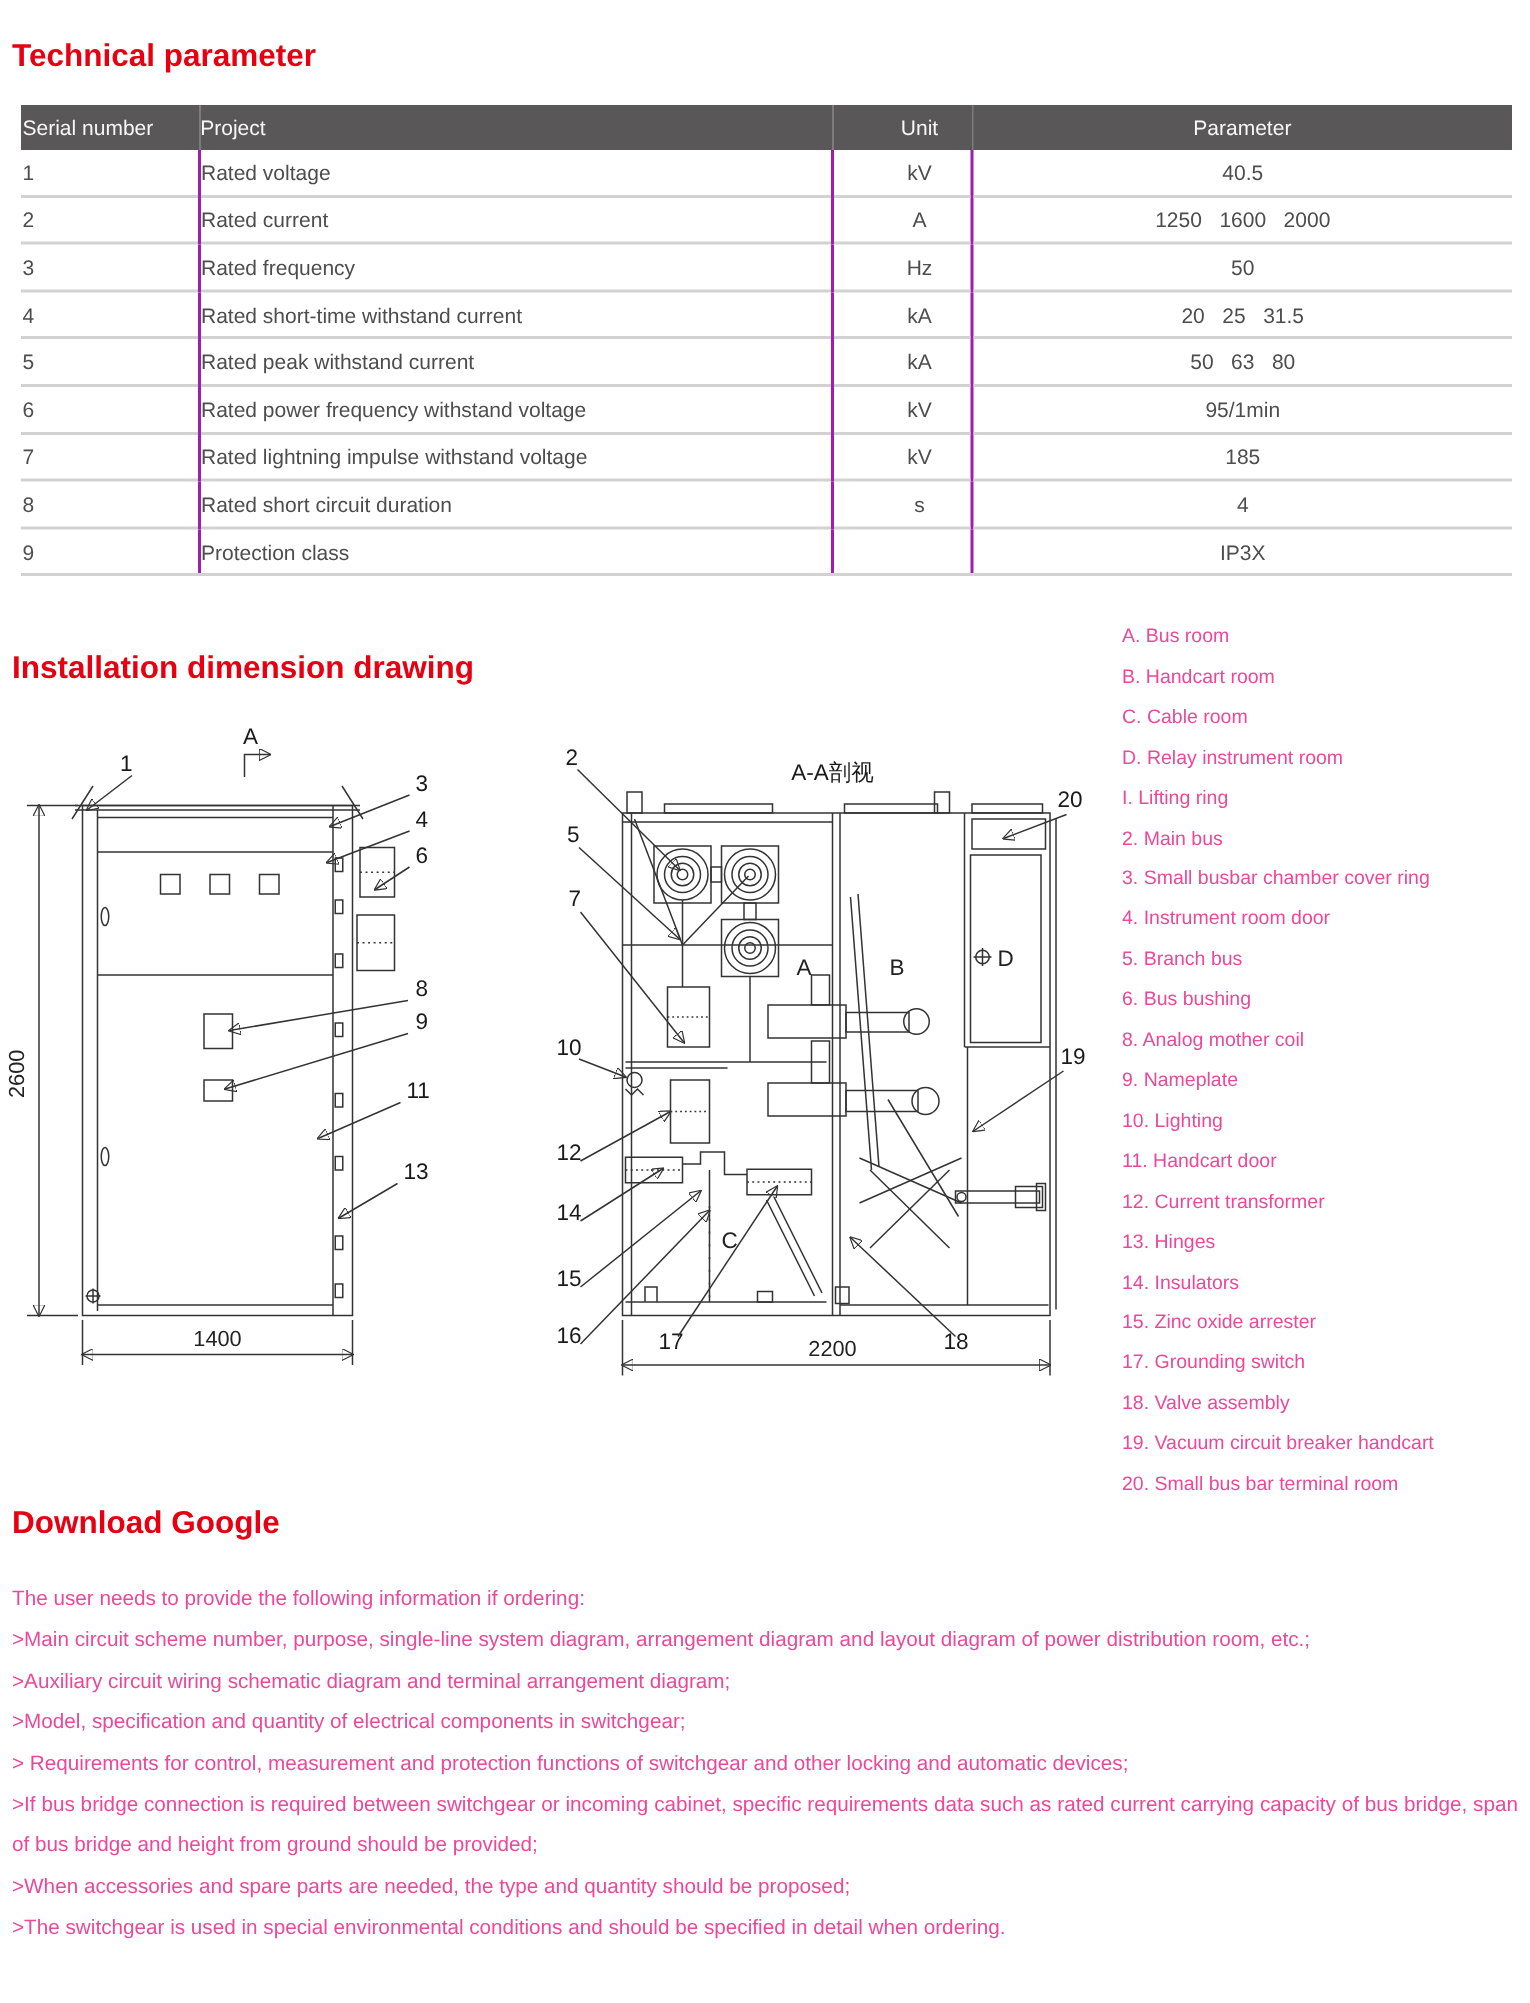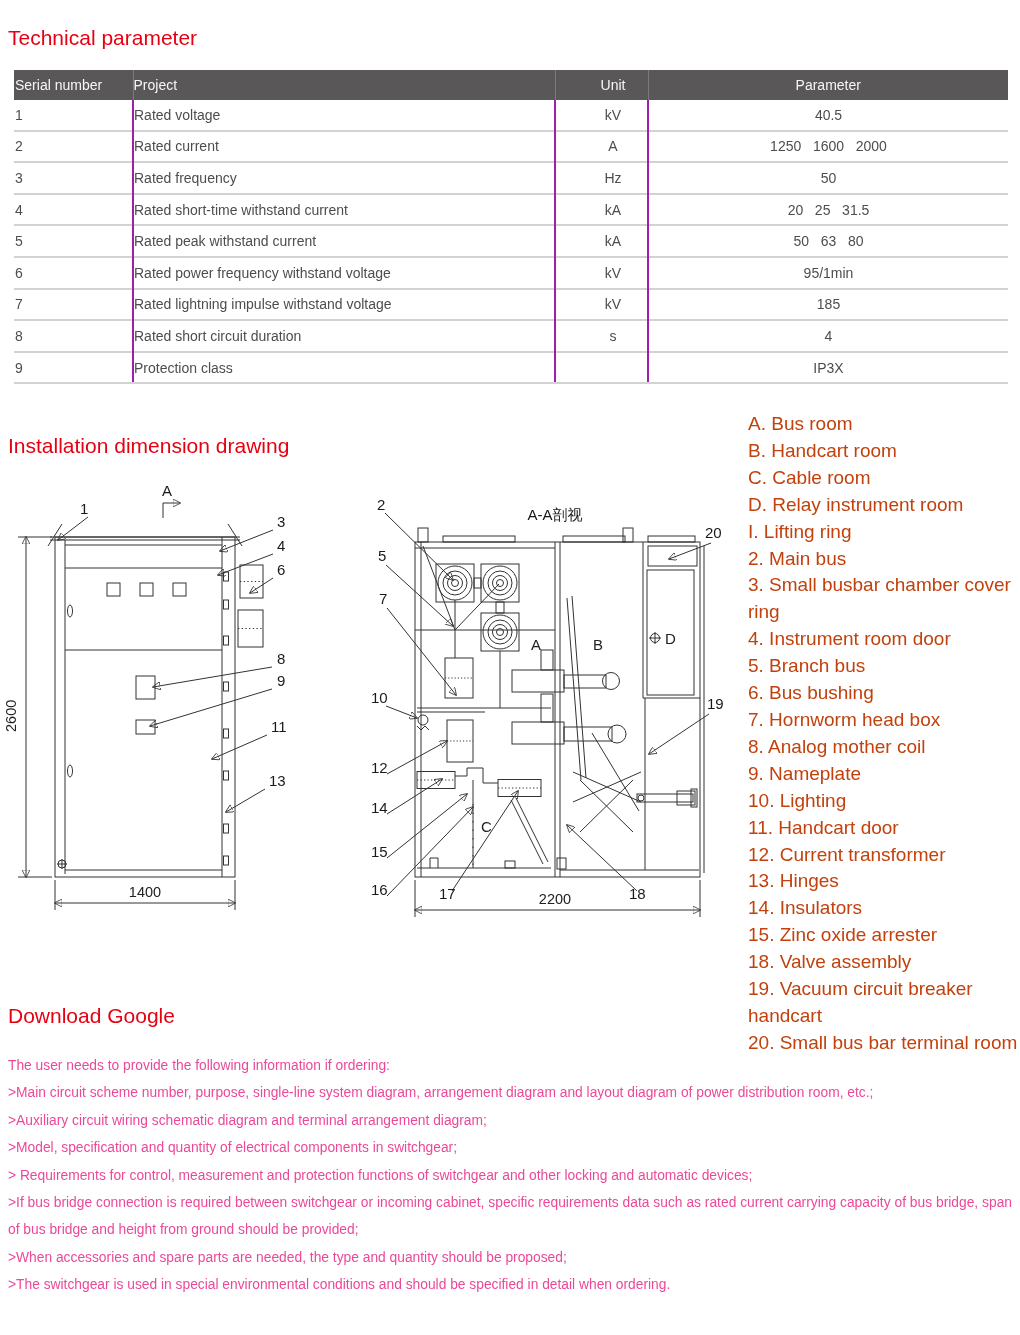--- a/index.html
+++ b/index.html
@@ -8,7 +8,7 @@
     font-family:"Liberation Sans",sans-serif;color:#4d4d4d;overflow:hidden;
   }
   .abs{position:absolute;}
-  .red-heading{font-size:21px;font-weight:normal;color:#e60012;letter-spacing:0;}
+  .red-heading{font-size:21px;font-weight:bold;color:#e60012;letter-spacing:0;}
   
   #spec-table{left:14px;top:70px;width:994px;border-collapse:collapse;table-layout:fixed;}
   #spec-table th{

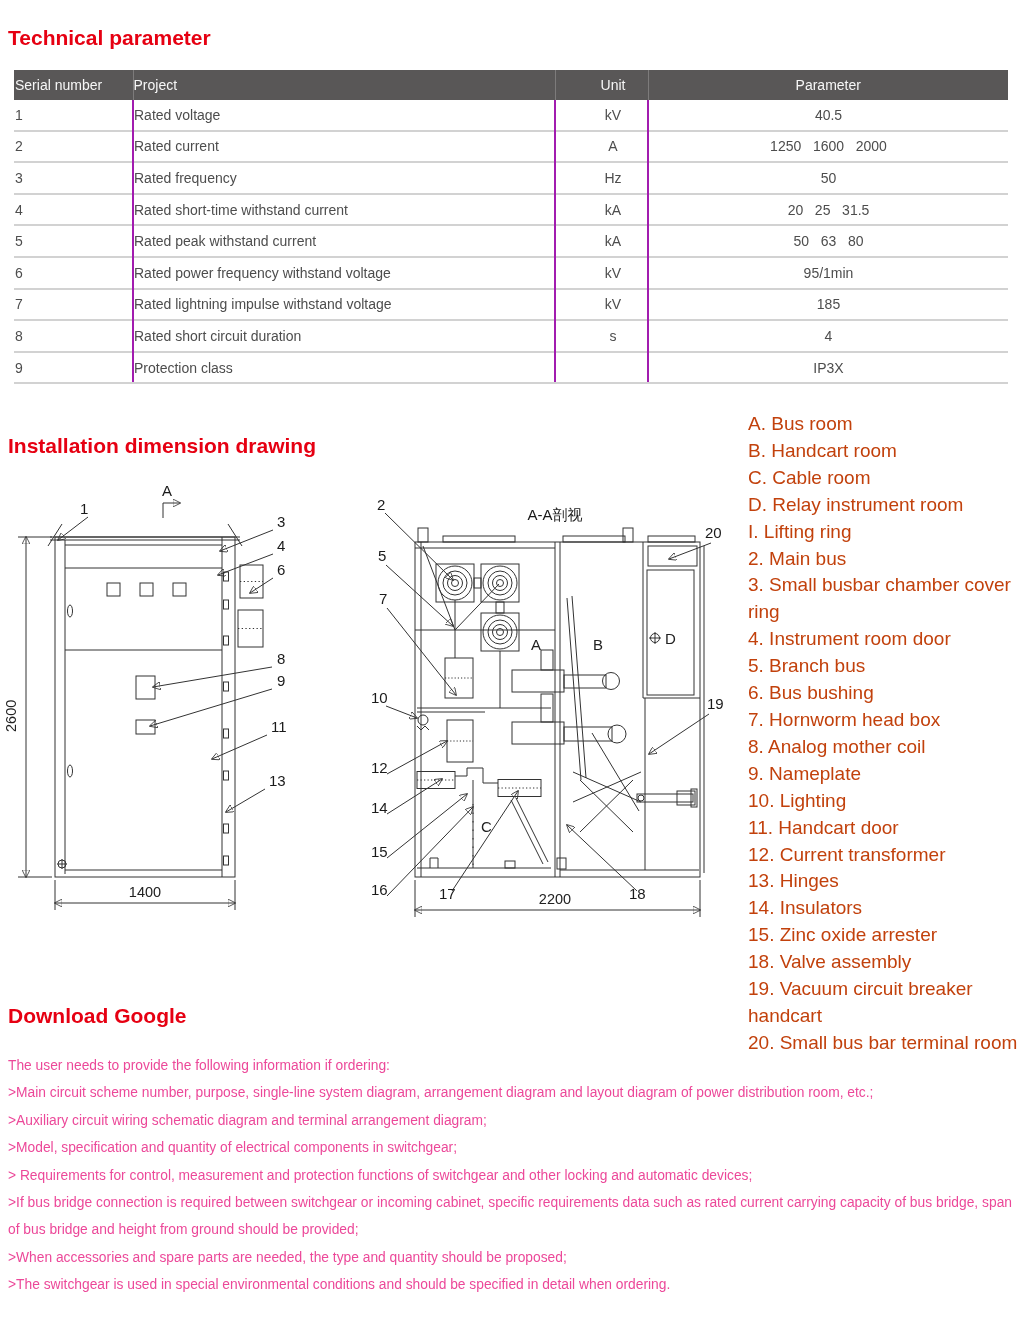--- a/index.html
+++ b/index.html
@@ -26,7 +26,7 @@
   .c-unit{text-align:center;padding-left:24px;}
   .c-param{text-align:center;white-space:pre;}
   
-  #legend{left:748px;top:411px;width:272px;font-size:19px;color:#c2410c;line-height:26.9px;}
+  #legend{left:748px;top:411px;width:272px;font-size:13px;color:#ec4899;line-height:26.9px;}
   
   #ordering{left:8px;top:1052px;width:1004px;font-size:13.8px;color:#ec4899;line-height:27.4px;}
   #ordering .para{text-align:justify;}

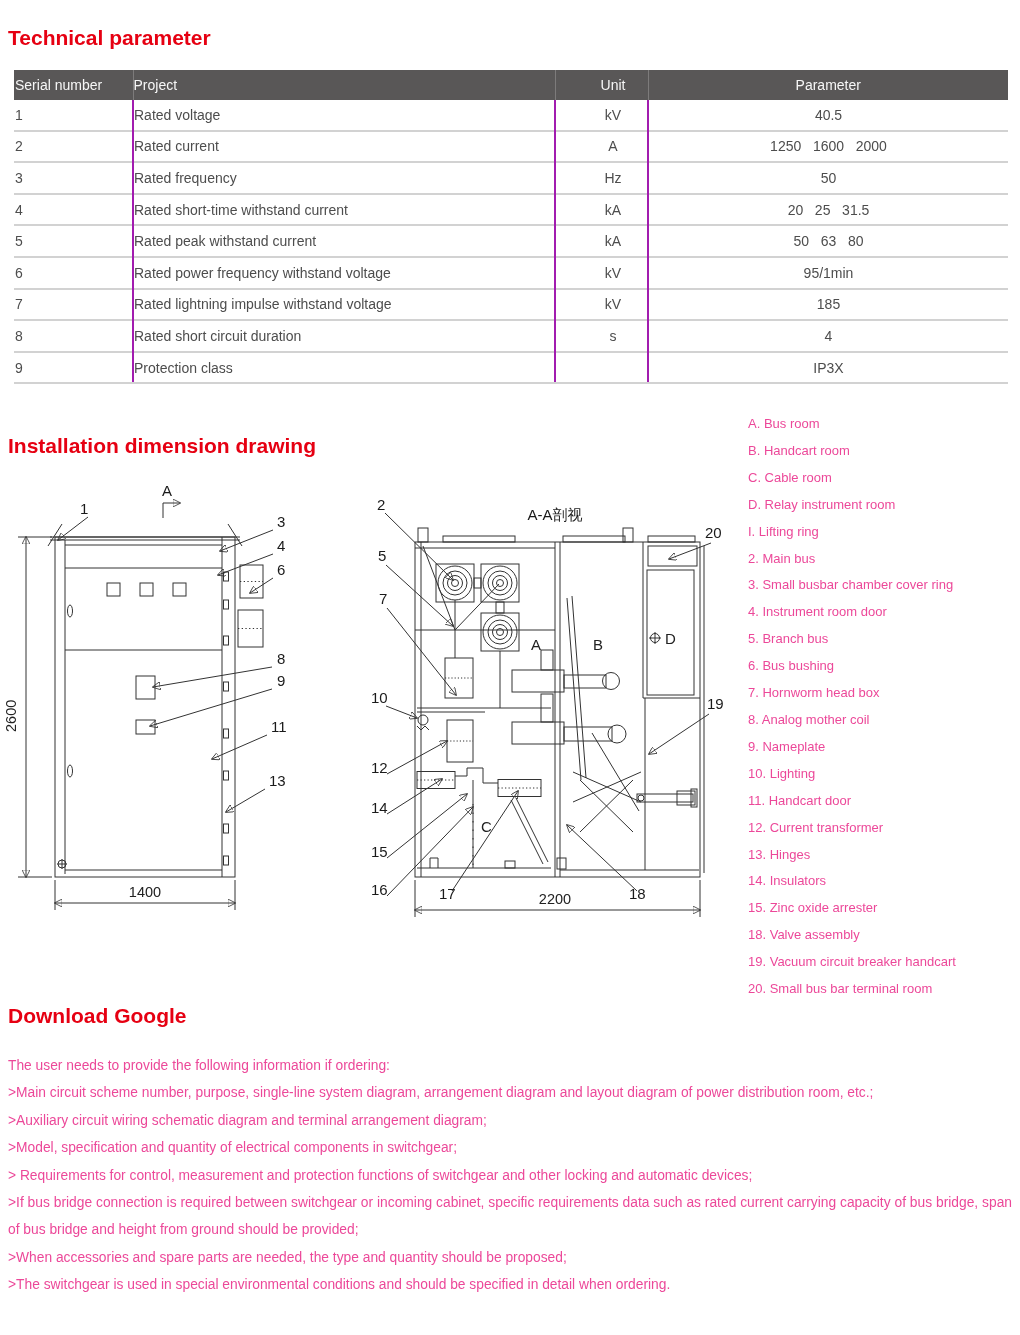--- a/index.html
+++ b/index.html
@@ -131,7 +131,6 @@
   <div class="legend-item">4. Instrument room door</div>
   <div class="legend-item">5. Branch bus</div>
   <div class="legend-item">6. Bus bushing</div>
-  <div class="legend-item">7. Hornworm head box</div>
   <div class="legend-item">8. Analog mother coil</div>
   <div class="legend-item">9. Nameplate</div>
   <div class="legend-item">10. Lighting</div>

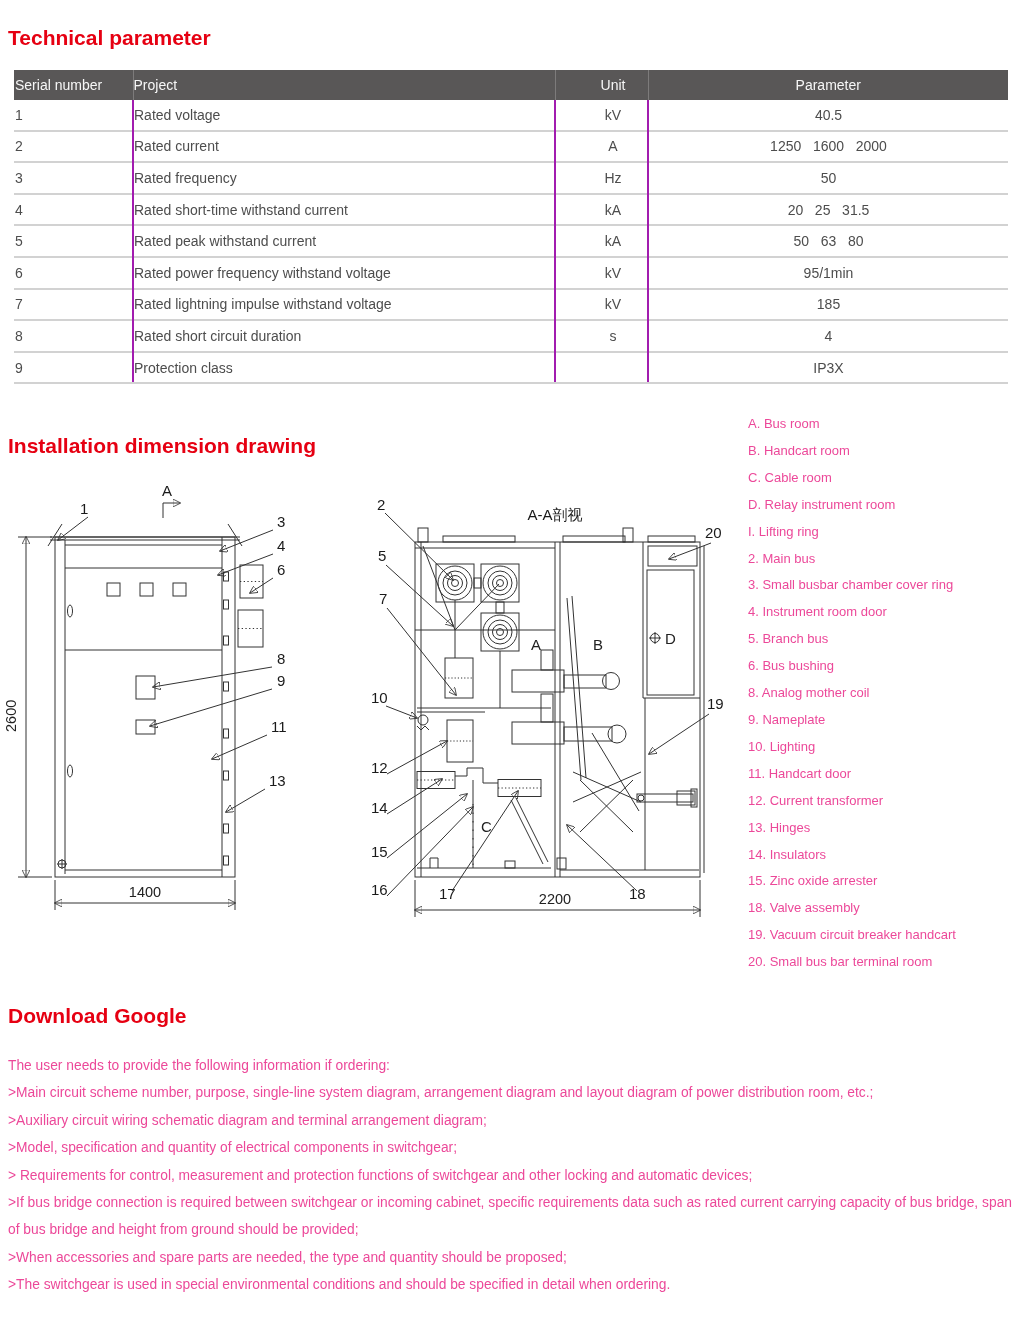--- a/index.html
+++ b/index.html
@@ -139,6 +139,7 @@
   <div class="legend-item">13. Hinges</div>
   <div class="legend-item">14. Insulators</div>
   <div class="legend-item">15. Zinc oxide arrester</div>
+  <div class="legend-item">17. Grounding switch</div>
   <div class="legend-item">18. Valve assembly</div>
   <div class="legend-item">19. Vacuum circuit breaker handcart</div>
   <div class="legend-item">20. Small bus bar terminal room</div>

